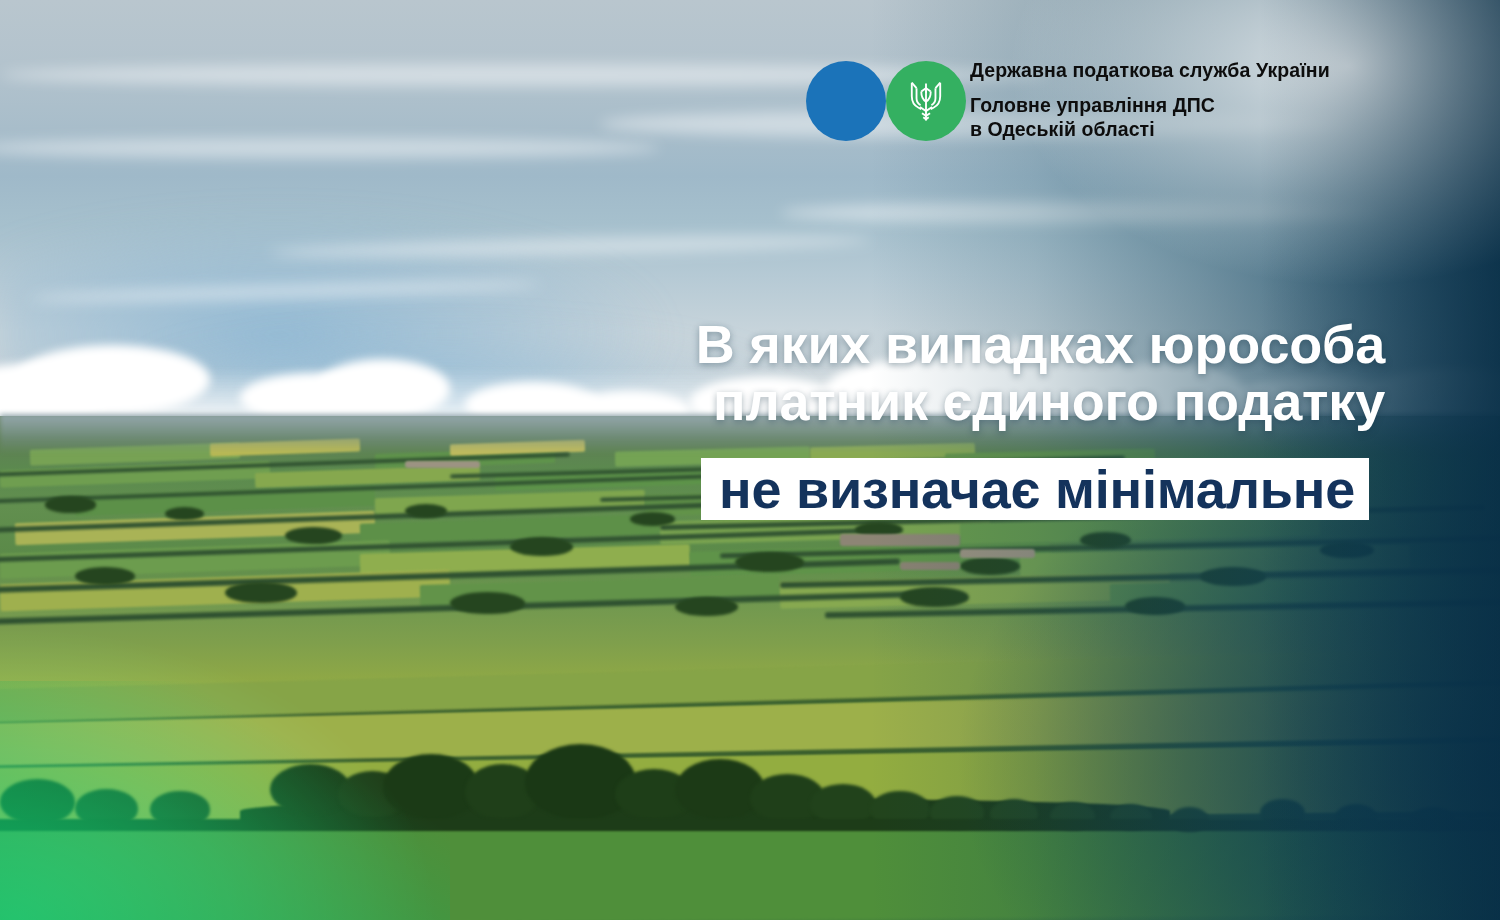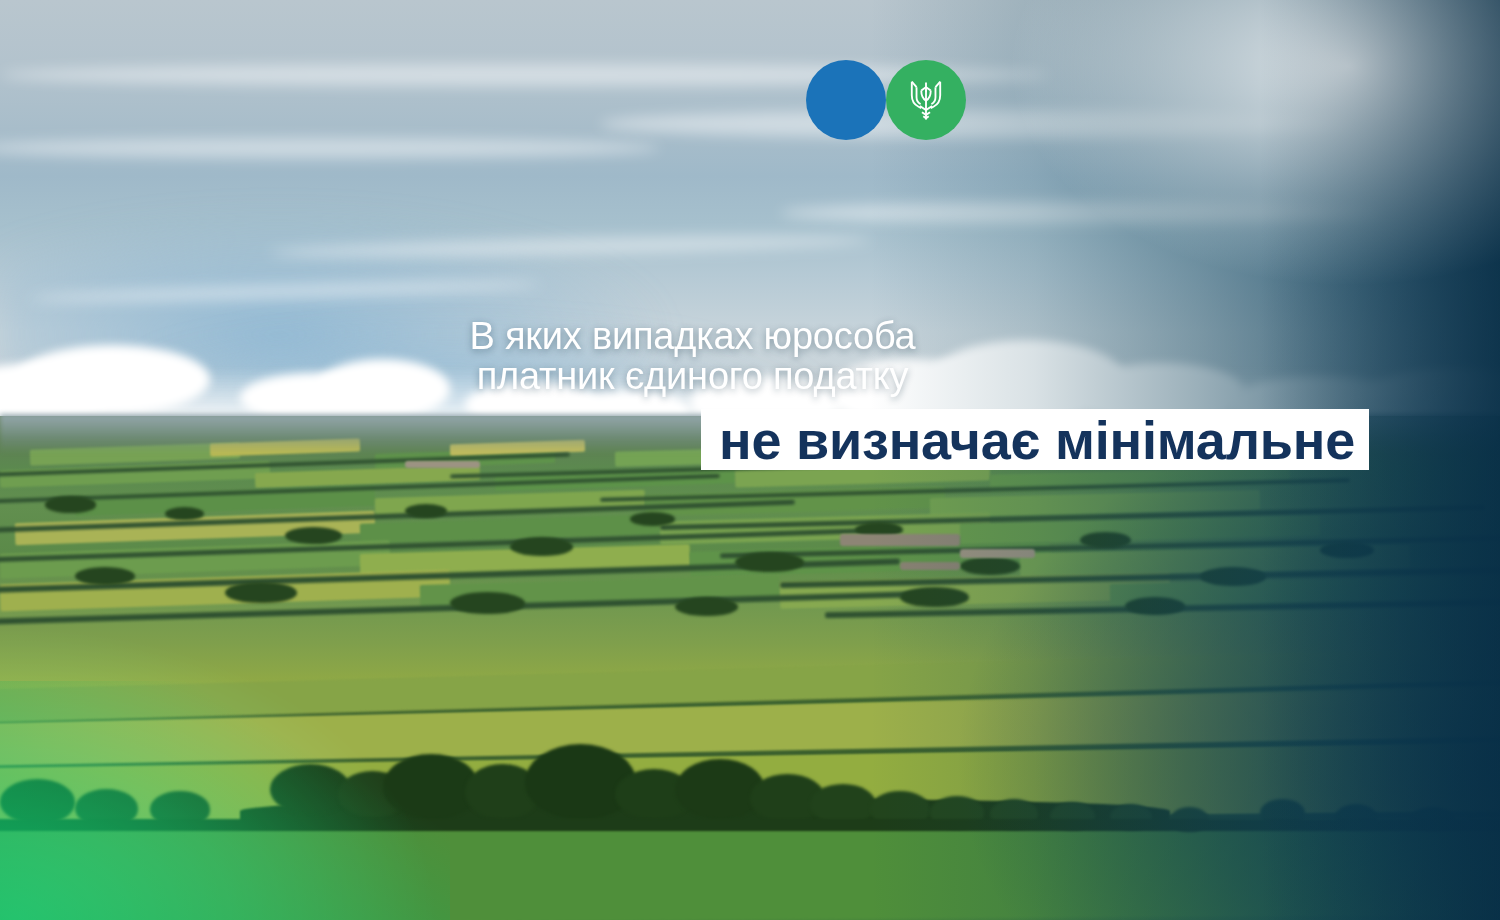--- a/index.html
+++ b/index.html
@@ -366,6 +366,11 @@
         </svg>
       </div>
     </div>
+    <div class="brand-text">
+      <div class="brand-line1">Державна податкова служба України</div>
+      <div class="brand-line2">Головне управління ДПС
+в Одеській області</div>
+    </div>
   </div>
 
   <div class="headline">

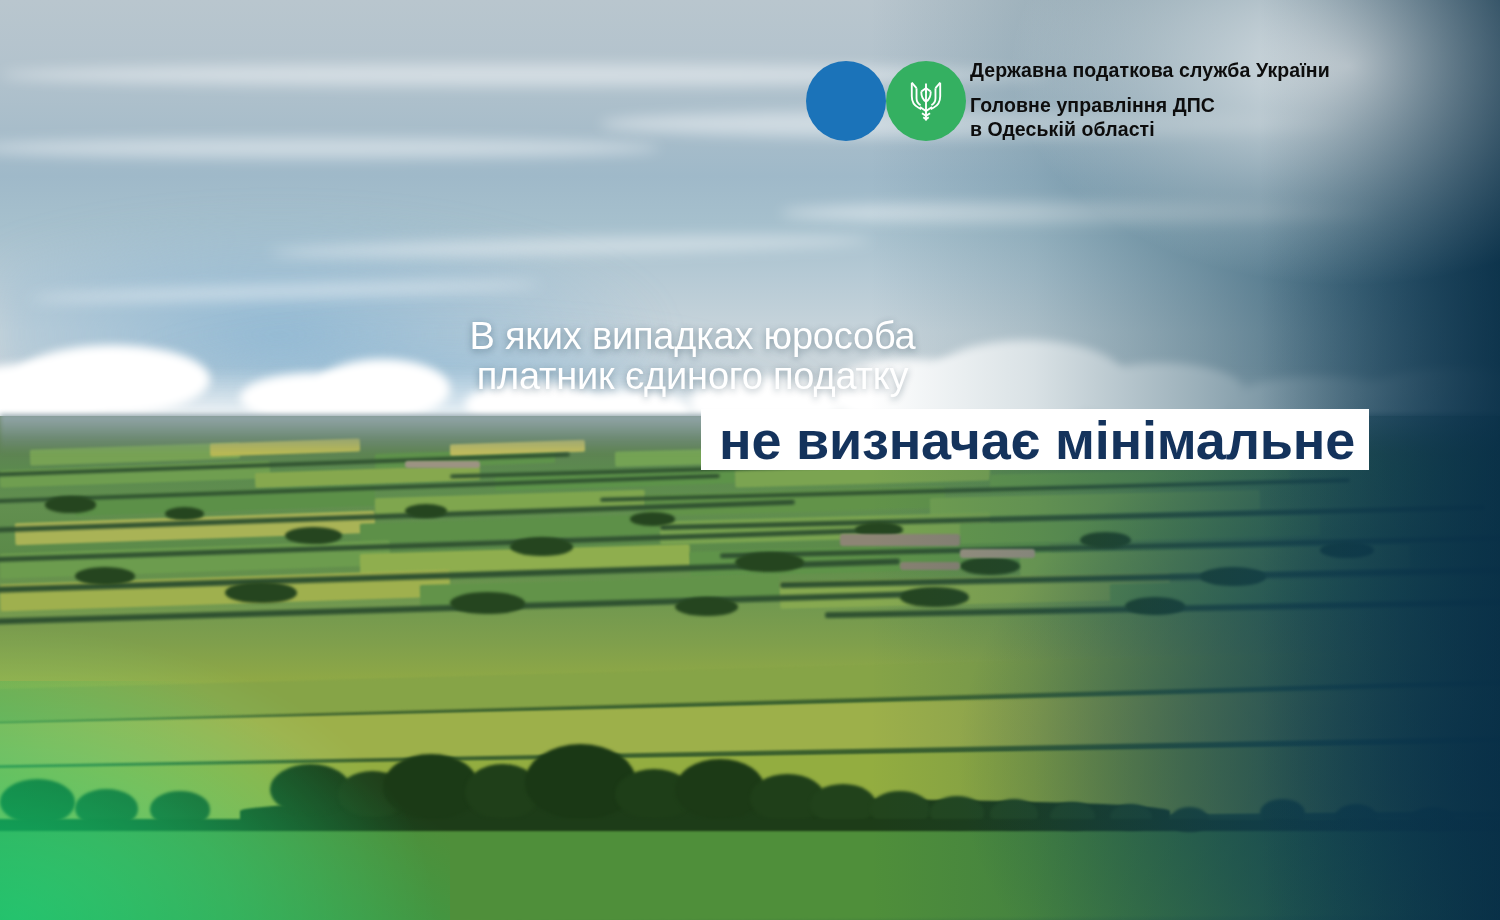--- a/index.html
+++ b/index.html
@@ -171,14 +171,13 @@
   }
   .hl-plain{
     color:#ffffff;
-    font-size:38px;
-    font-weight:normal;
+    font-size:54px;
+    font-weight:bold;
     line-height:1.06;
     letter-spacing:-0.2px;
     text-shadow:0 2px 7px rgba(12,44,62,.38);
     white-space:pre-line;
     padding-right:10px;
-    text-align:center;
   }
   .hl-boxwrap{
     margin-top:12px;

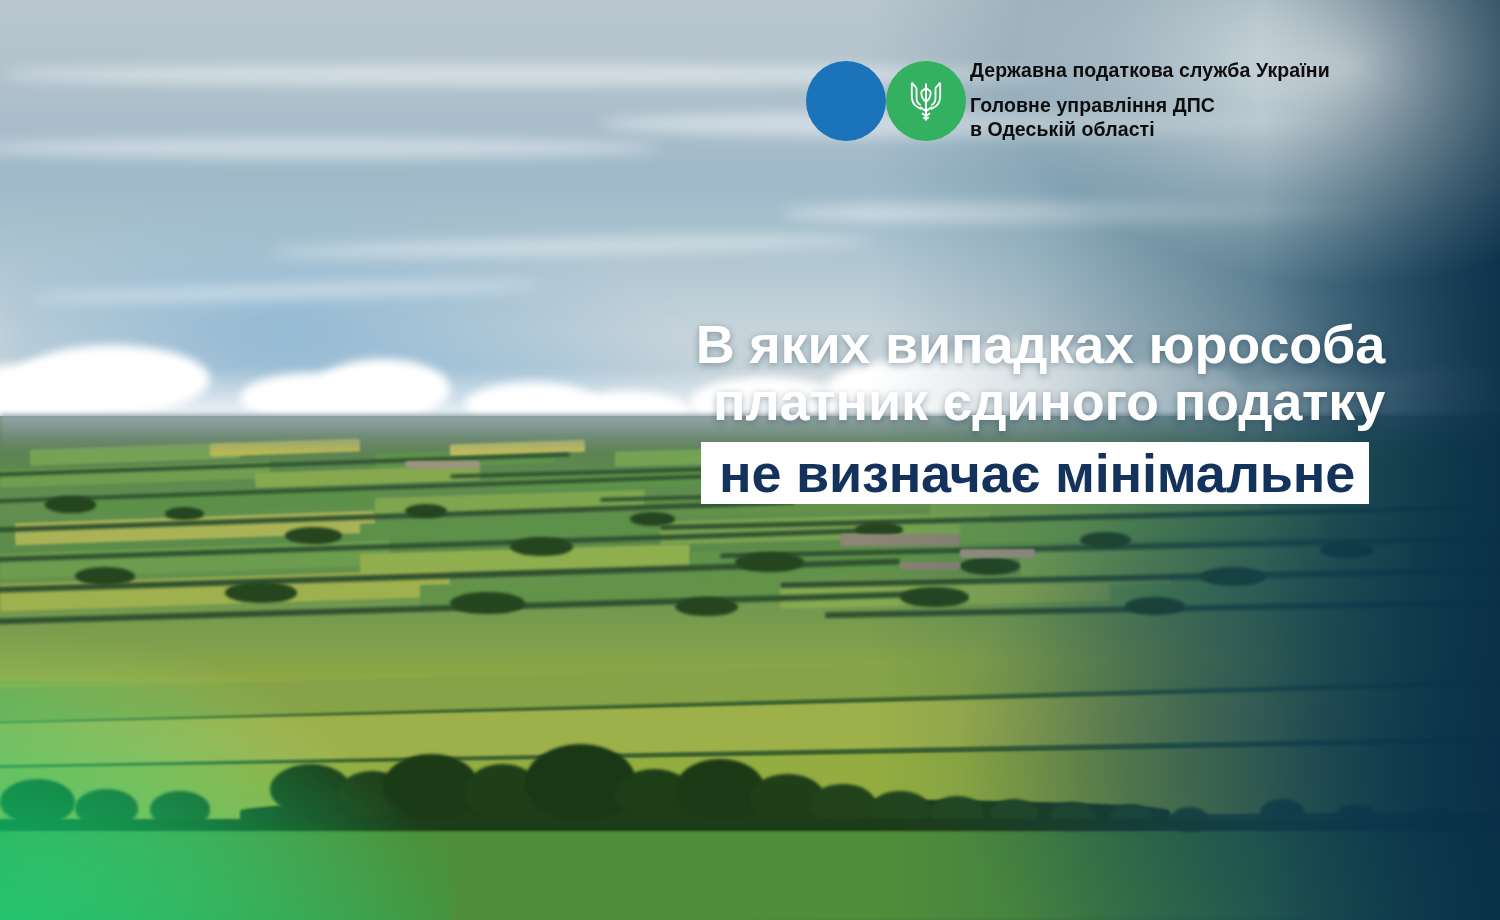--- a/index.html
+++ b/index.html
@@ -180,7 +180,7 @@
     padding-right:10px;
   }
   .hl-boxwrap{
-    margin-top:12px;
+    margin-top:28px;
     display:flex;flex-direction:column;align-items:flex-end;
   }
   .hl-box{

